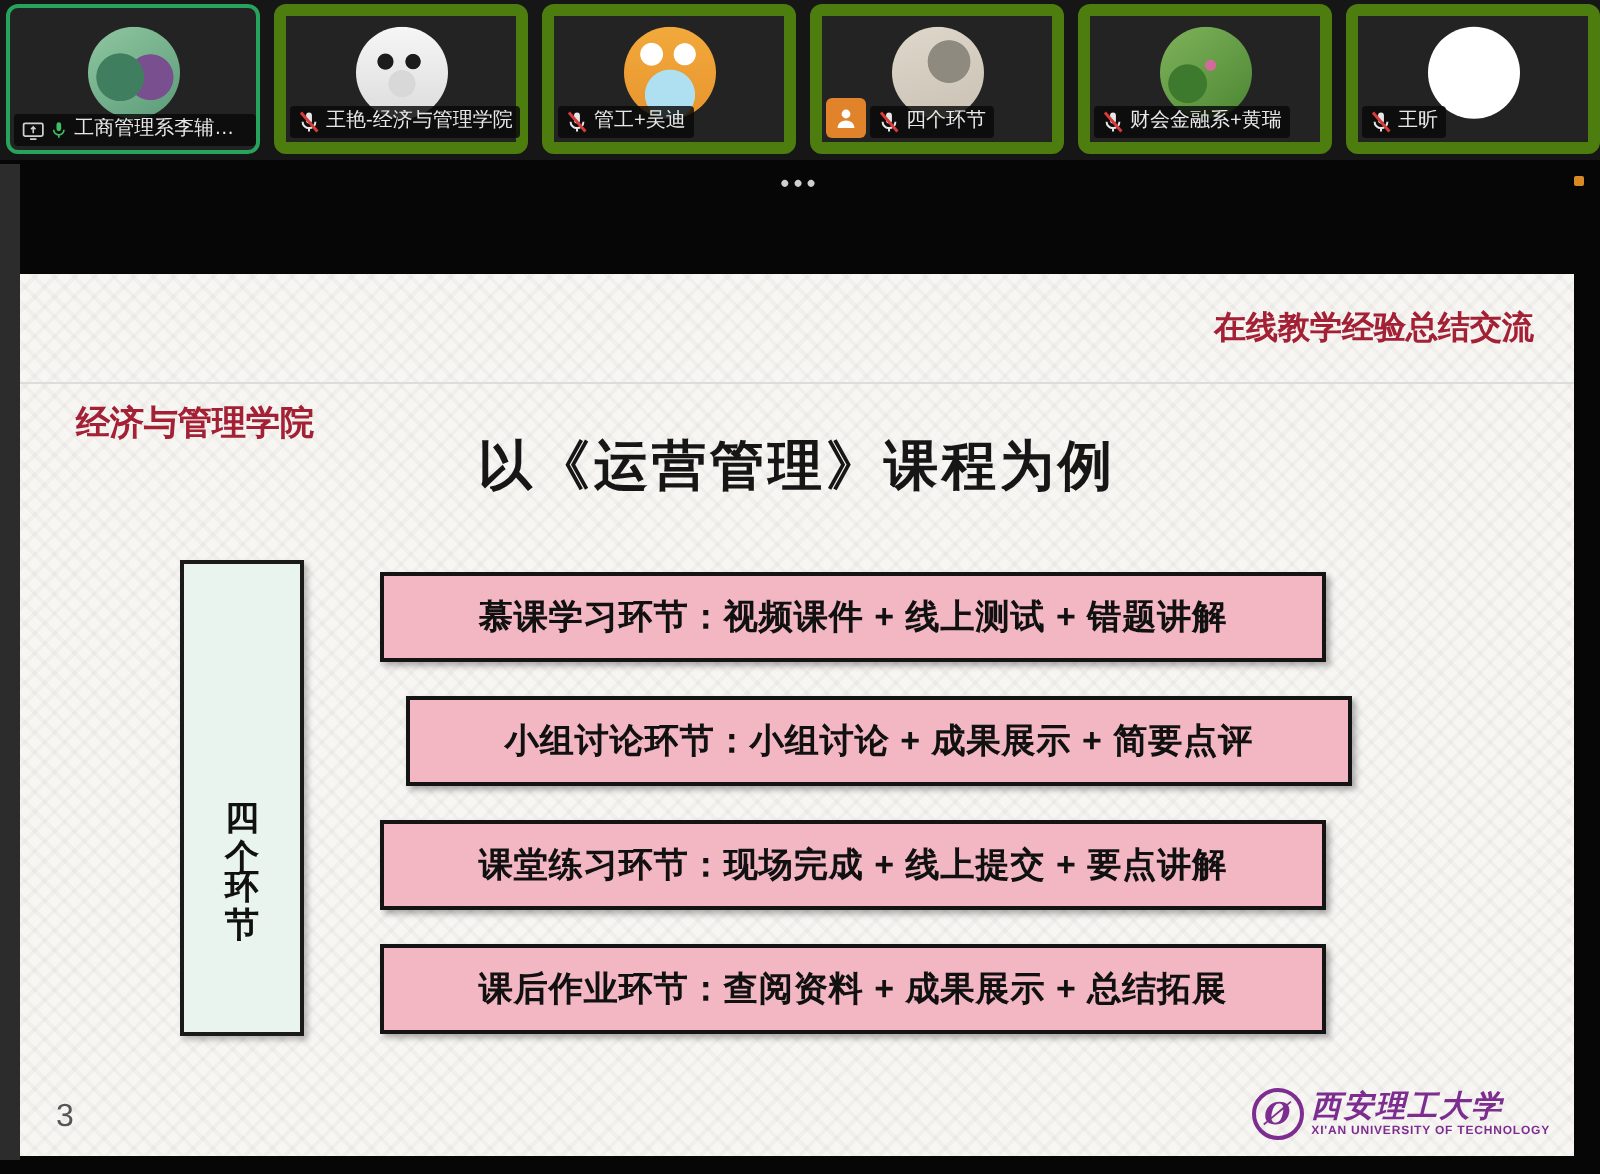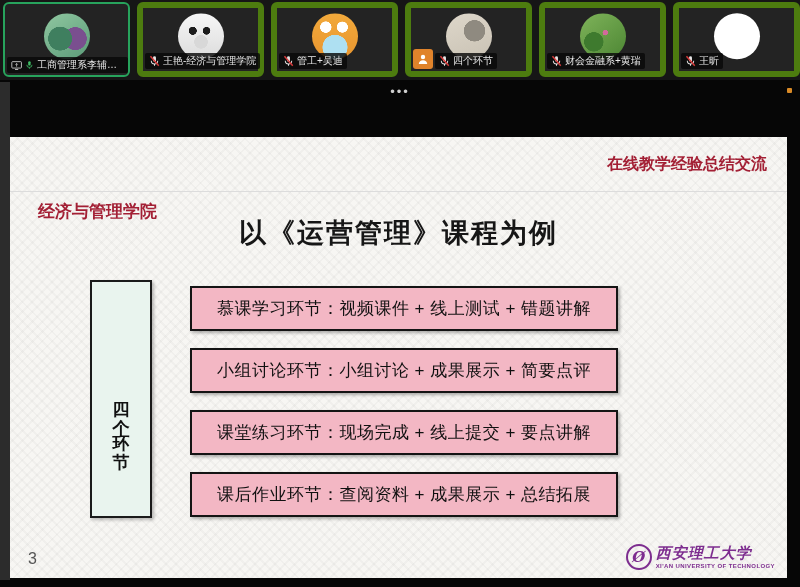--- a/index.html
+++ b/index.html
@@ -73,10 +73,10 @@
     display:flex; align-items:center; justify-content:center; }
   .side-box .vtext { writing-mode:vertical-rl; letter-spacing:17px; font-size:17px;
     font-weight:bold; color:#111; margin-top:46px; }
-  .stage { position:absolute; left:180px; width:428px; height:45px;
+  .stage { position:absolute; left:180px; width:473px; height:45px;
     background:#f3b7c4; border:2px solid #141414; box-shadow:2px 2px 3px rgba(0,0,0,0.3);
     display:flex; align-items:center; justify-content:center;
-    font-weight:normal; font-size:17px; color:#111; letter-spacing:0.5px; }
+    font-weight:bold; font-size:17px; color:#111; letter-spacing:0.5px; }
   .s0{top:149px;} .s1{top:211px;} .s2{top:273px;} .s3{top:335px;}
   .page-num { position:absolute; left:18px; bottom:10px; font-size:16px; color:#555; }
   .logo { position:absolute; right:12px; bottom:8px; display:flex; align-items:center; gap:4px; }

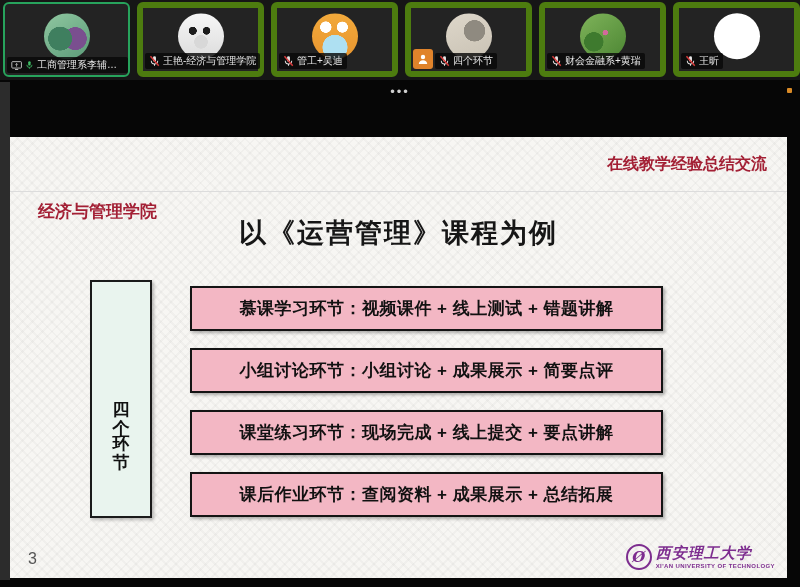--- a/index.html
+++ b/index.html
@@ -77,7 +77,7 @@
     background:#f3b7c4; border:2px solid #141414; box-shadow:2px 2px 3px rgba(0,0,0,0.3);
     display:flex; align-items:center; justify-content:center;
     font-weight:bold; font-size:17px; color:#111; letter-spacing:0.5px; }
-  .s0{top:149px;} .s1{top:211px;} .s2{top:273px;} .s3{top:335px;}
+  .s0{top:149px;} .s1{top:211px;margin-left:13px;} .s2{top:273px;} .s3{top:335px;}
   .page-num { position:absolute; left:18px; bottom:10px; font-size:16px; color:#555; }
   .logo { position:absolute; right:12px; bottom:8px; display:flex; align-items:center; gap:4px; }
   .logo-circle { width:26px; height:26px; border:2px solid #7d2d8f; border-radius:50%;

